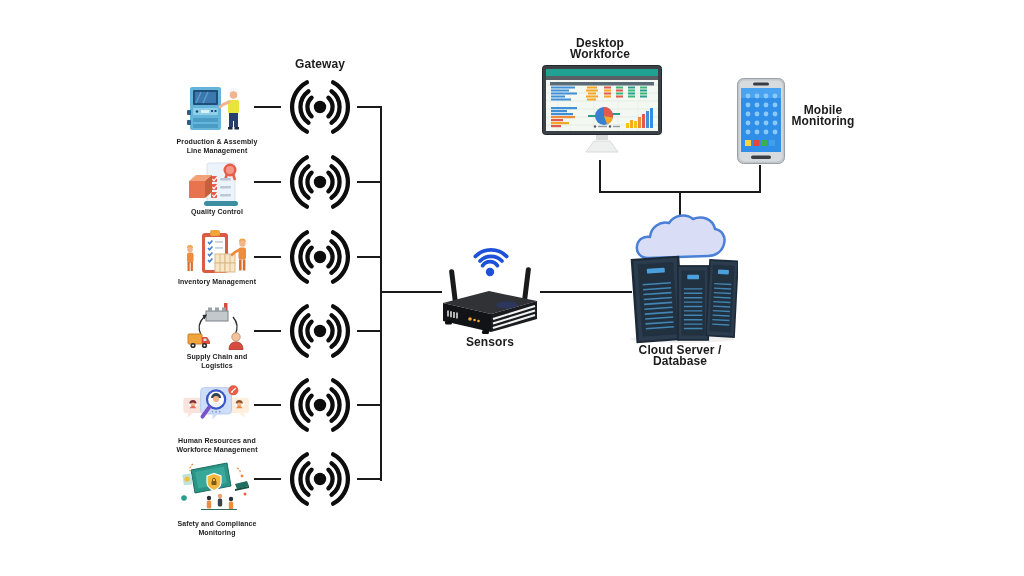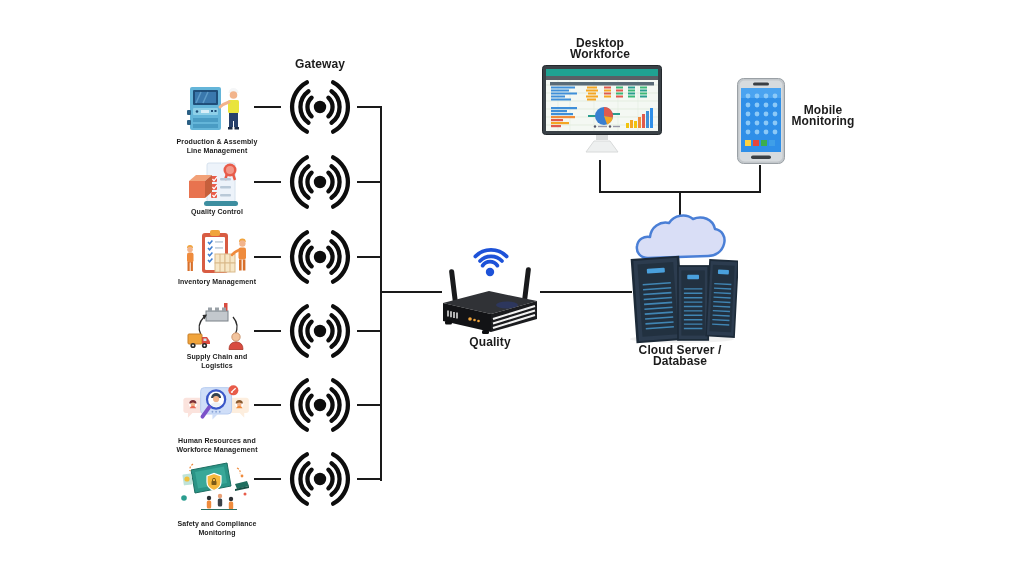--- a/index.html
+++ b/index.html
@@ -307,7 +307,7 @@
     </svg>
   </div>
   <div class="cap cap-lg" style="left:447px;top:337px;width:86px">
-    <span>Quality</span>
+    <span>Sensors</span>
   </div>
 
   <div class="abs" style="left:626px;top:210px">

